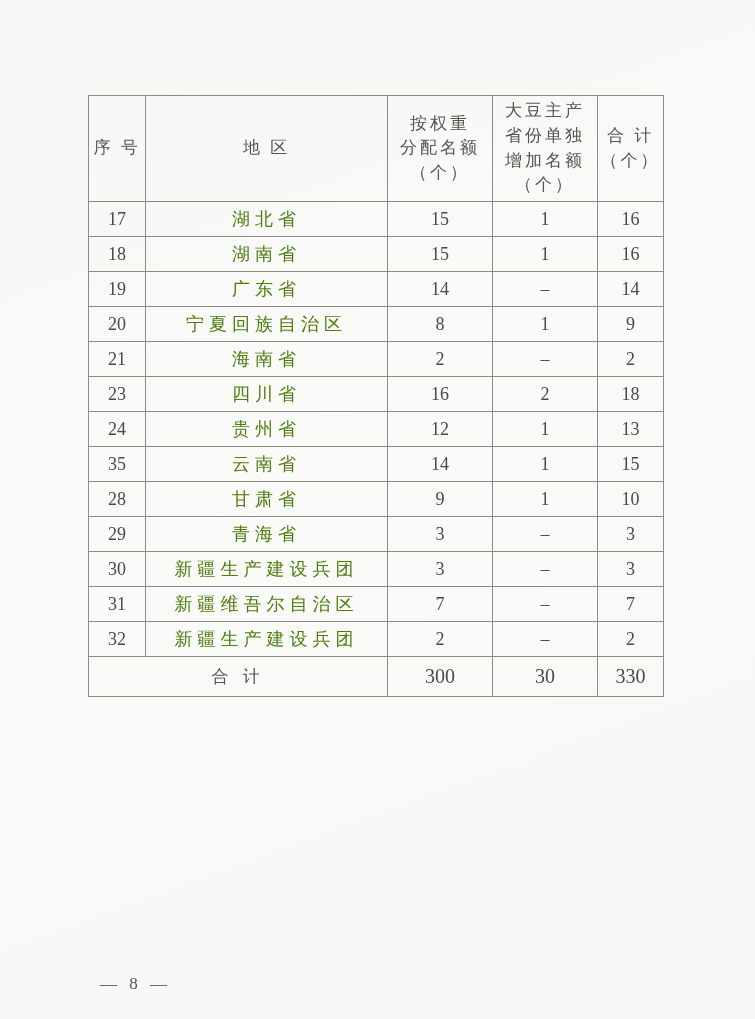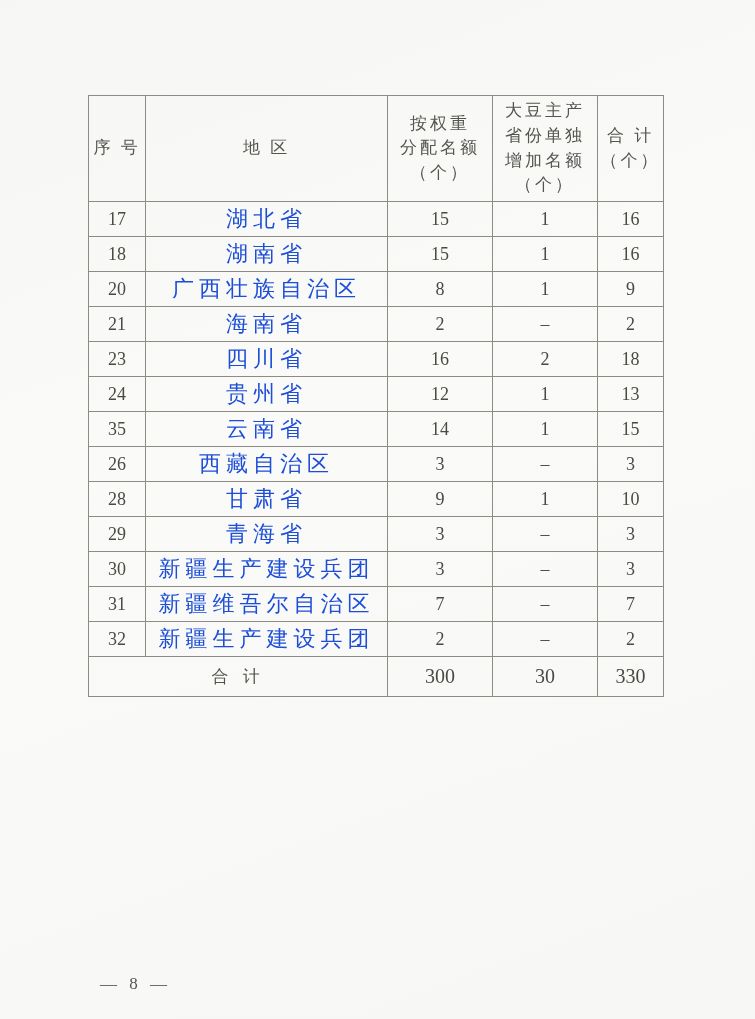--- a/index.html
+++ b/index.html
@@ -55,9 +55,9 @@
     font-size: 18px;
   }
   table.quota td.region {
-    font-size: 22px;
+    font-size: 18px;
     letter-spacing: 5px;
-    color: #1d4ed8;
+    color: #4d7c0f;
   }
   table.quota tfoot tr {
     height: 40px;

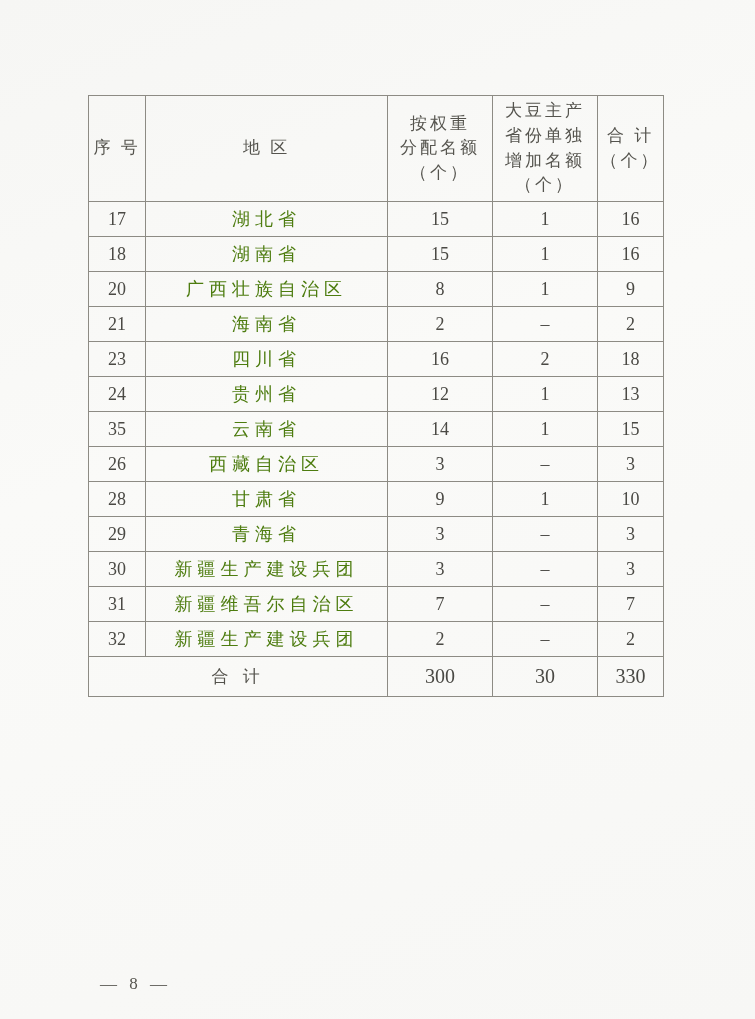--- a/index.html
+++ b/index.html
@@ -123,6 +123,13 @@
           <td>16</td>
         </tr>
         <tr>
+          <td>19</td>
+          <td class="region">广东省</td>
+          <td>14</td>
+          <td>–</td>
+          <td>14</td>
+        </tr>
+        <tr>
           <td>20</td>
           <td class="region">广西壮族自治区</td>
           <td>8</td>

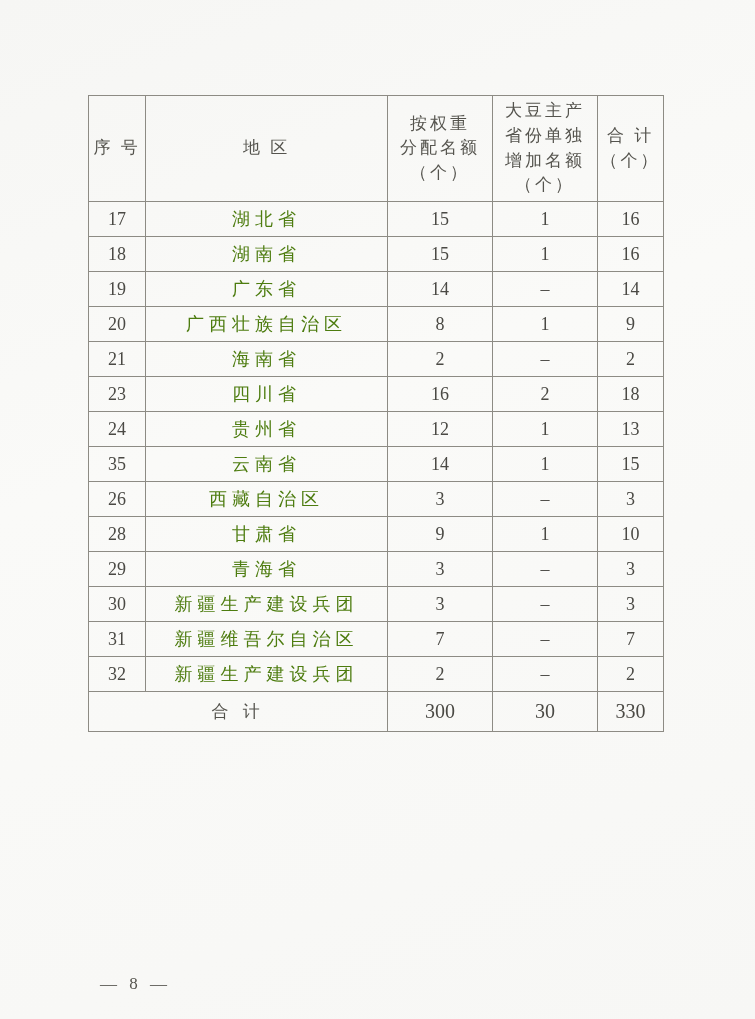--- a/index.html
+++ b/index.html
@@ -131,7 +131,7 @@
         </tr>
         <tr>
           <td>20</td>
-          <td class="region">广西壮族自治区</td>
+          <td class="region">宁夏回族自治区</td>
           <td>8</td>
           <td>1</td>
           <td>9</td>

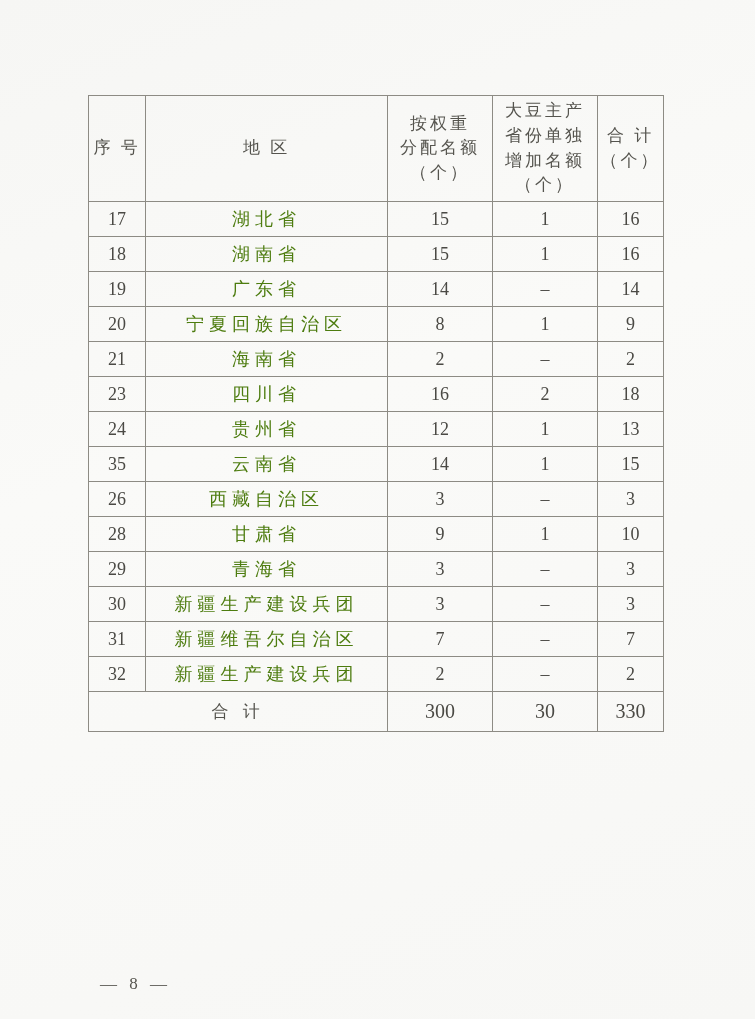--- a/index.html
+++ b/index.html
@@ -165,13 +165,6 @@
           <td>15</td>
         </tr>
         <tr>
-          <td>26</td>
-          <td class="region">西藏自治区</td>
-          <td>3</td>
-          <td>–</td>
-          <td>3</td>
-        </tr>
-        <tr>
           <td>28</td>
           <td class="region">甘肃省</td>
           <td>9</td>

